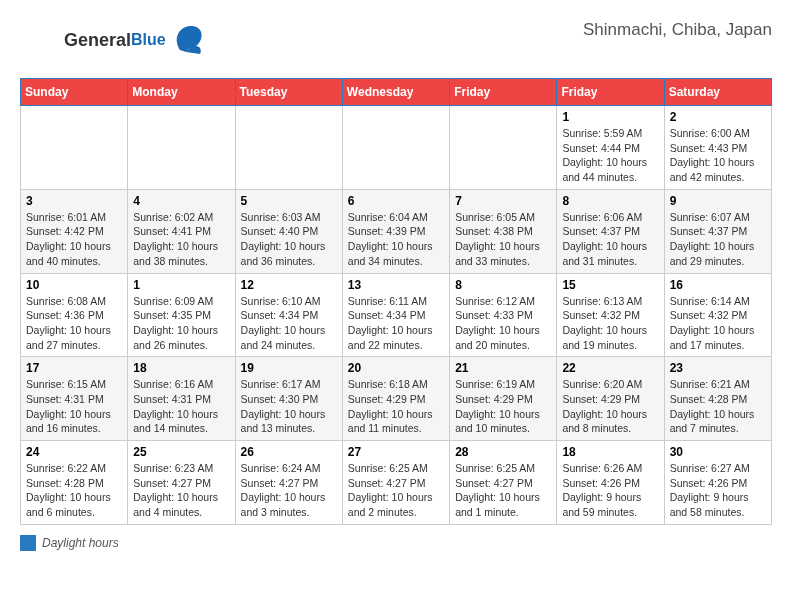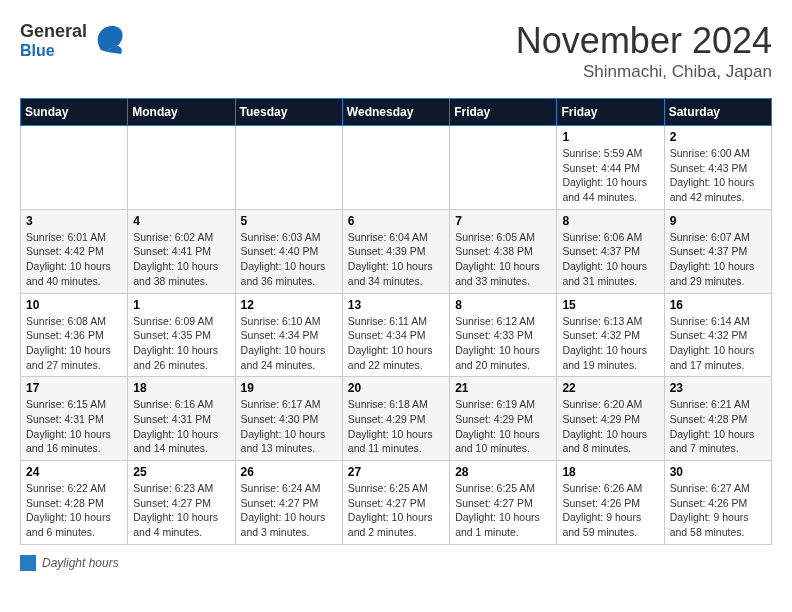--- a/index.html
+++ b/index.html
@@ -88,8 +88,9 @@
     }
     .logo-left {
       display: flex;
-      flex-direction: column;
+      flex-direction: row;
       margin-right: 2px;
+      margin-left: 44px;
     }
     .general-text {
       font-size: 18px;

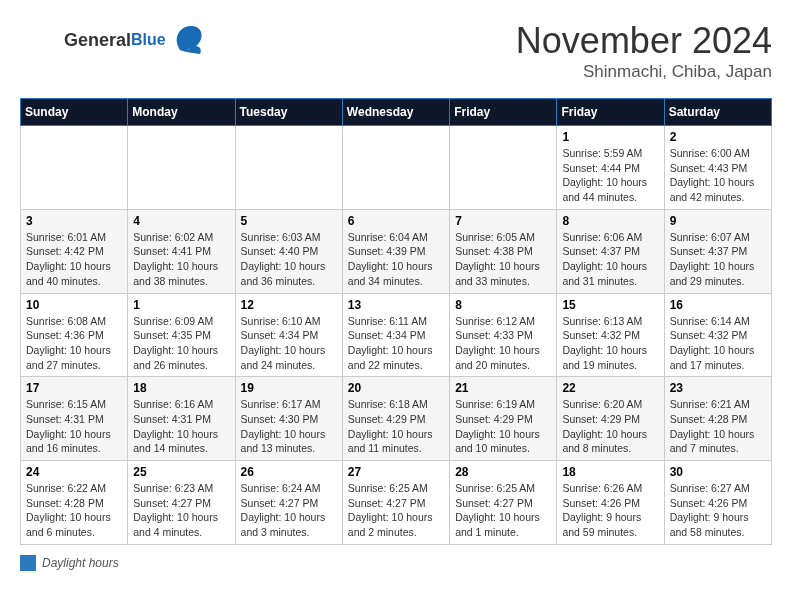--- a/index.html
+++ b/index.html
@@ -122,7 +122,6 @@
     </div>
   </div>
   <div class="title-area">
-    <div class="month-title">November 2024</div>
     <div class="location">Shinmachi, Chiba, Japan</div>
   </div>
 </div>

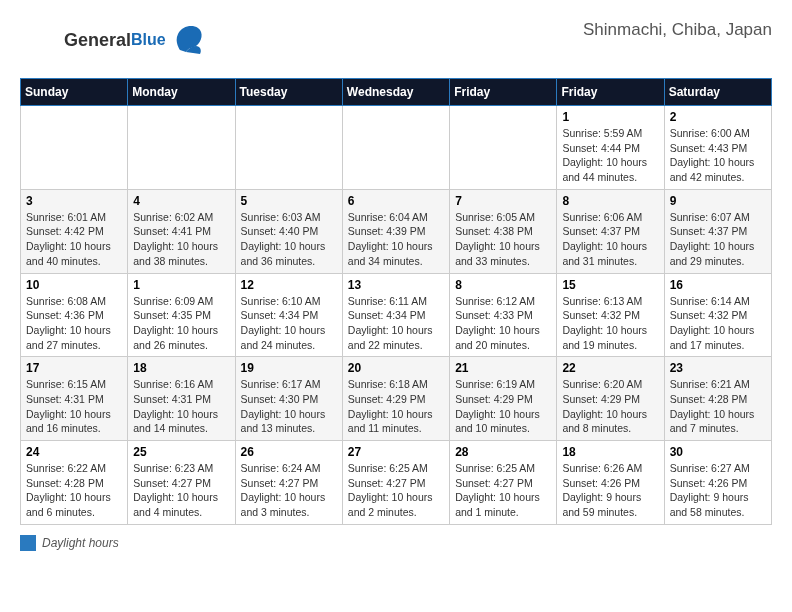--- a/index.html
+++ b/index.html
@@ -34,7 +34,7 @@
       font-size: 11px;
     }
     .calendar th {
-      background-color: #0f172a;
+      background-color: #ef4444;
       color: #fff;
       padding: 6px 4px;
       text-align: left;

